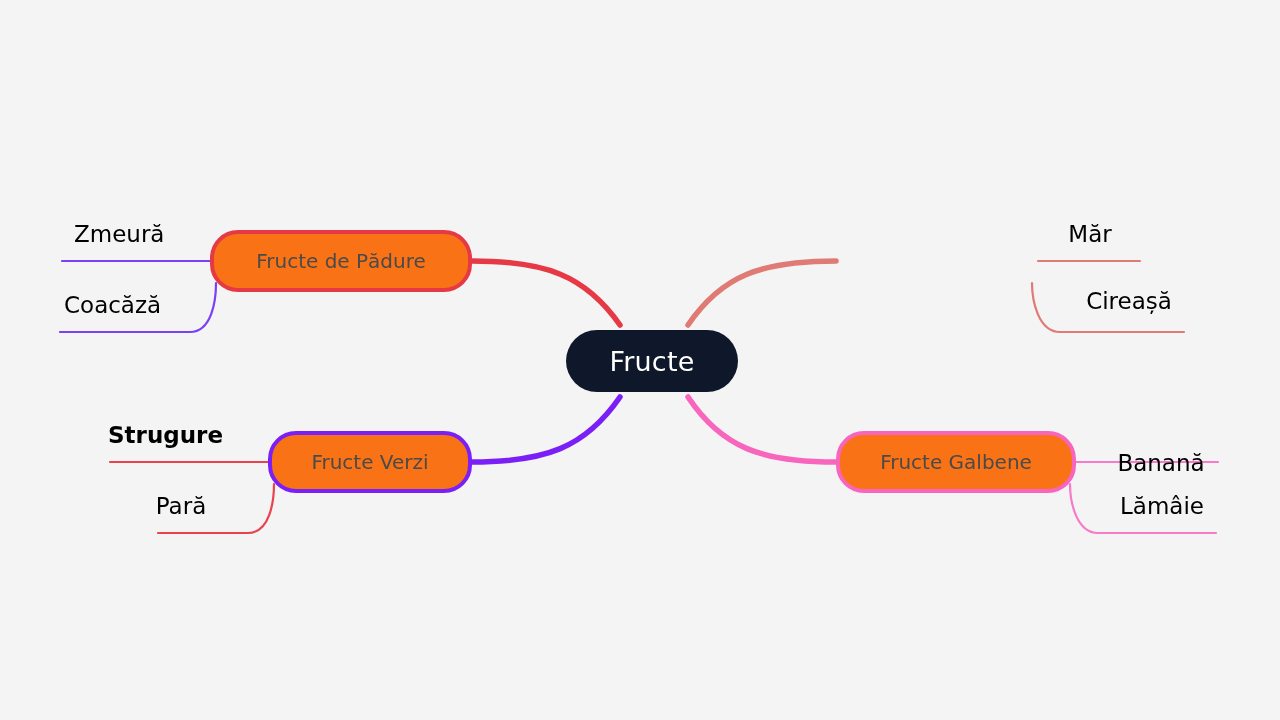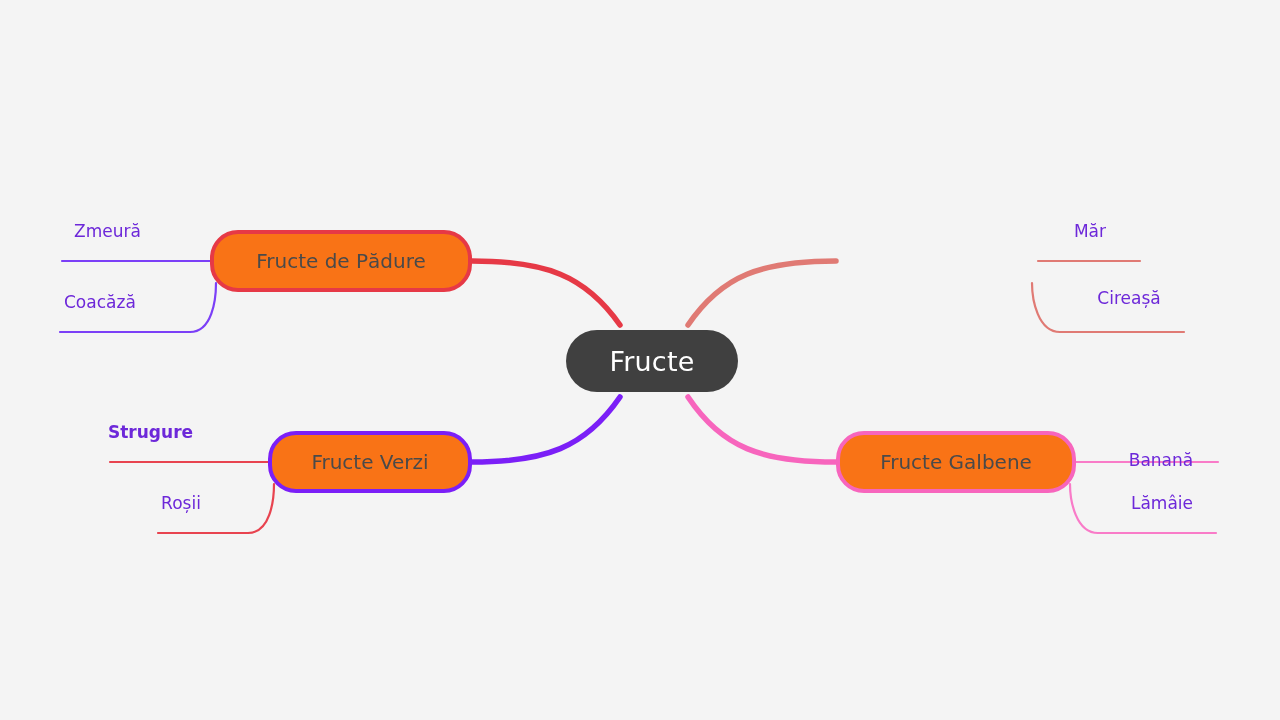--- a/index.html
+++ b/index.html
@@ -51,8 +51,8 @@
   }
   .leaf-label {
     position: absolute;
-    color: #6d28d9;
-    font-size: 17px;
+    color: #000000;
+    font-size: 23px;
     white-space: nowrap;
   }
   .leaf-label.align-right {

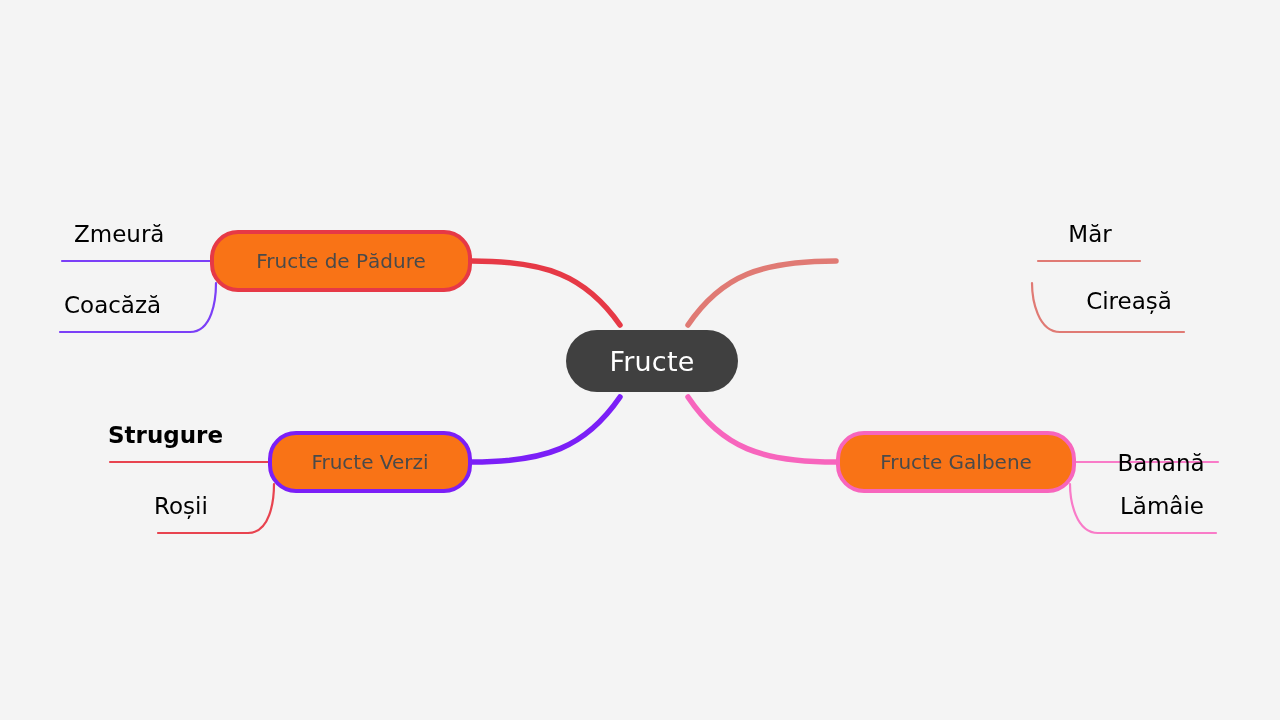--- a/index.html
+++ b/index.html
@@ -35,7 +35,7 @@
     white-space: nowrap;
   }
   .root-node {
-    background: #404040;
+    background: #0f172a;
     border-radius: 34px;
     color: #ffffff;
     font-size: 27px;

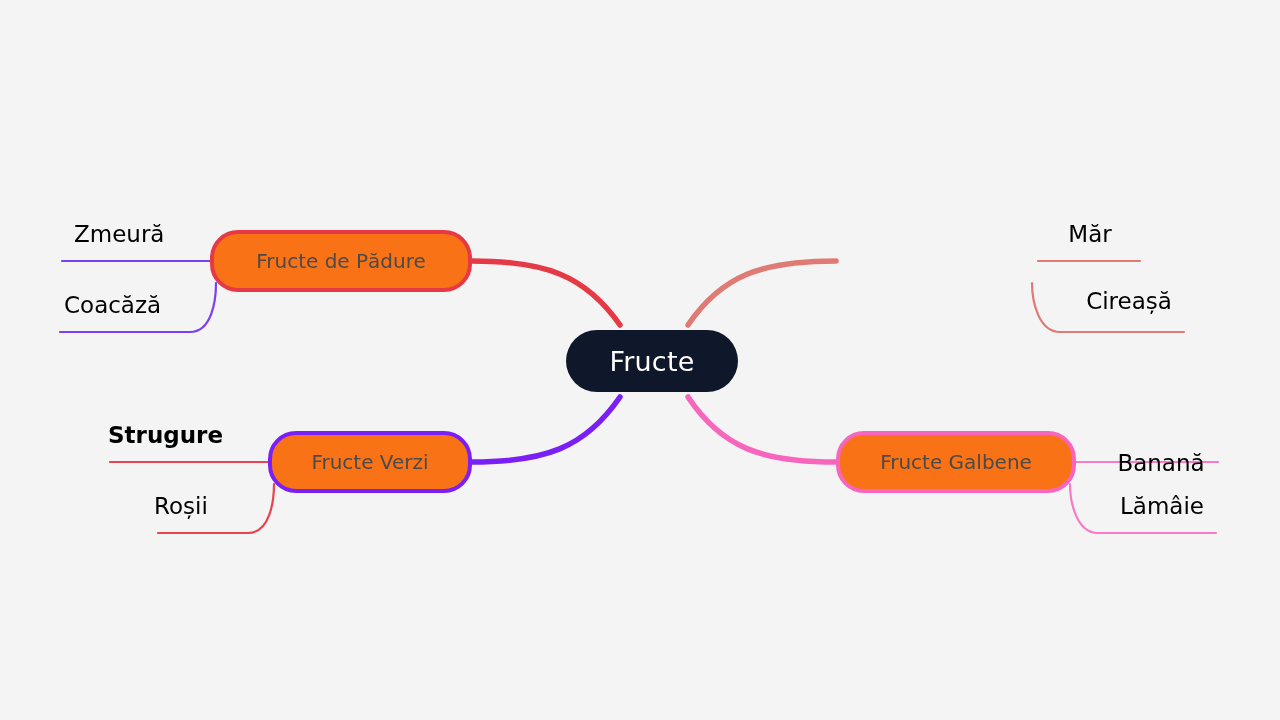--- a/index.html
+++ b/index.html
@@ -118,7 +118,7 @@
 
   <div class="leaf-label" style="left:108px; top:422px;font-weight:bold;">Strugure</div>
 
-  <div class="leaf-label align-right" style="left:148px; top:493px; width:66px;">Roșii</div>
+  <div class="leaf-label align-right" style="left:148px; top:493px; width:66px;">Pară</div>
 
   <div class="leaf-label align-right" style="left:1104px; top:422px; width:114px;margin-top:28px;">Banană</div>
 

